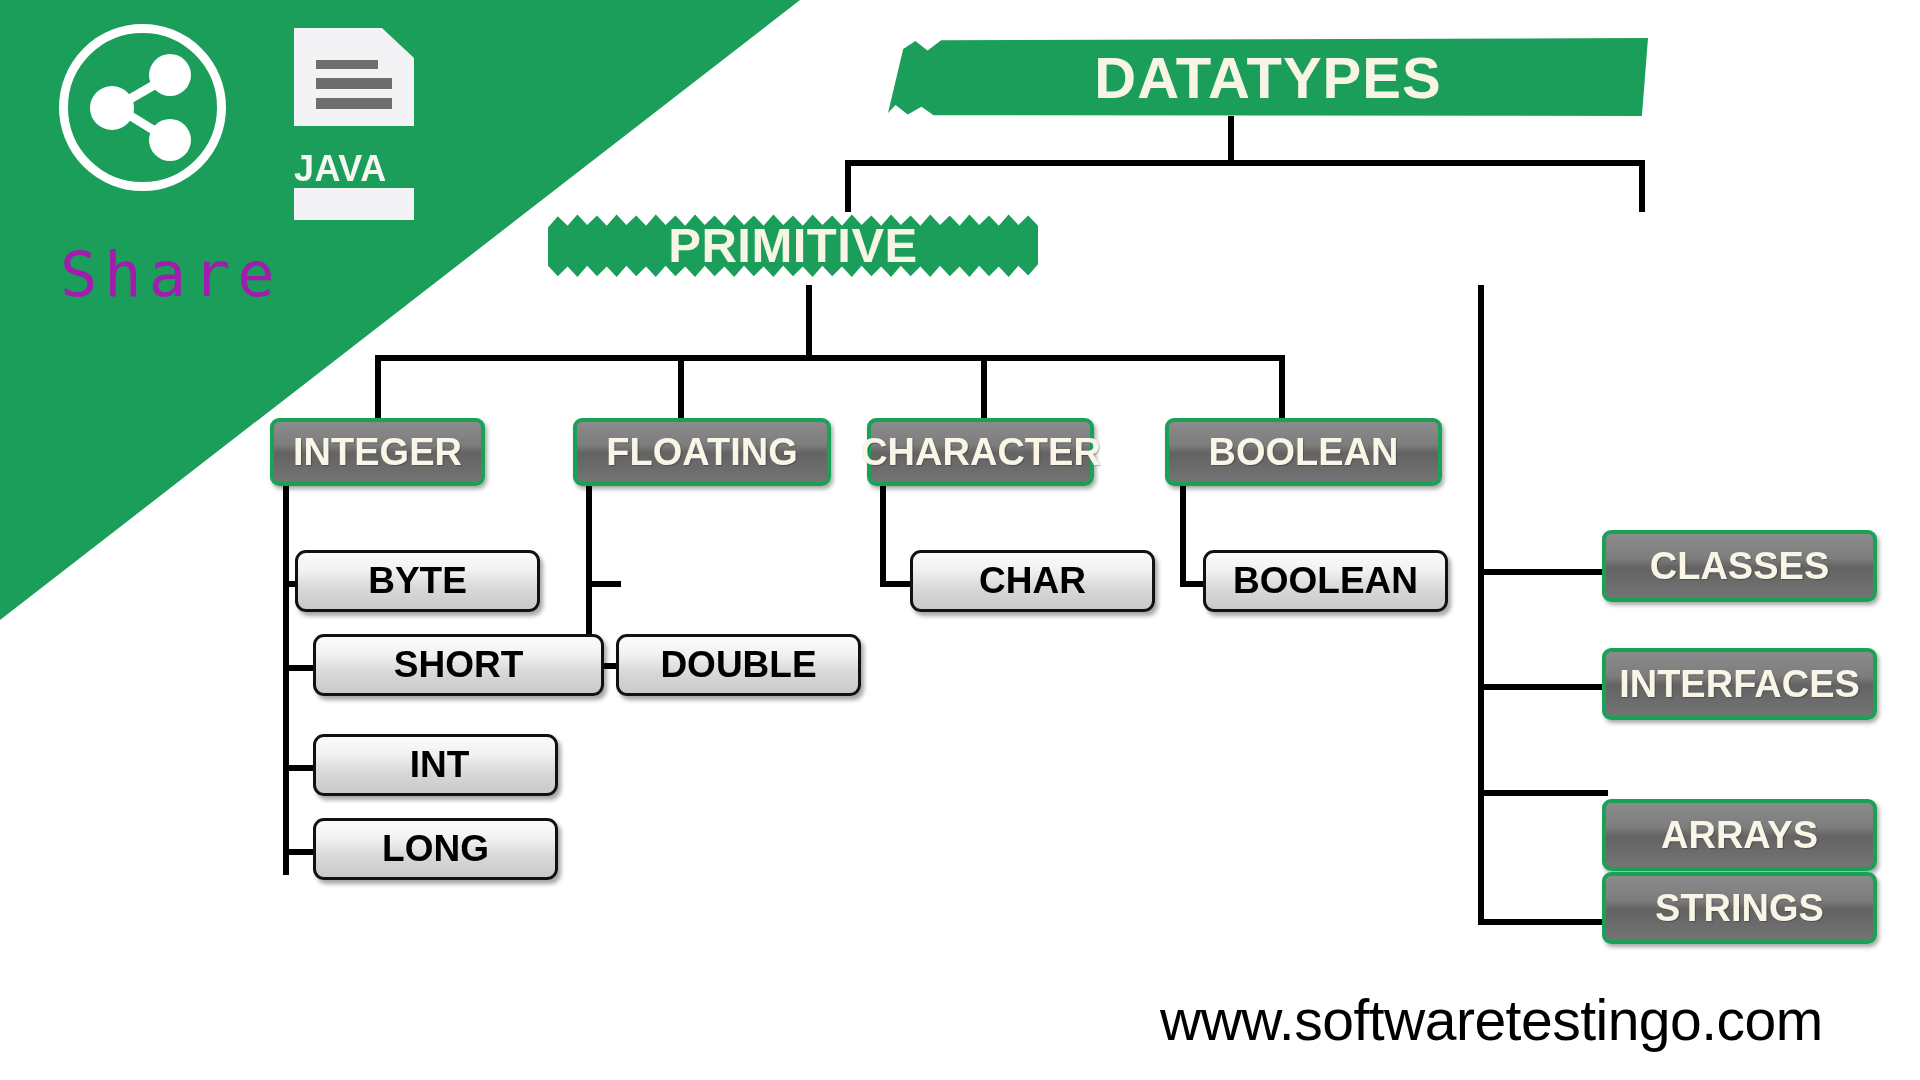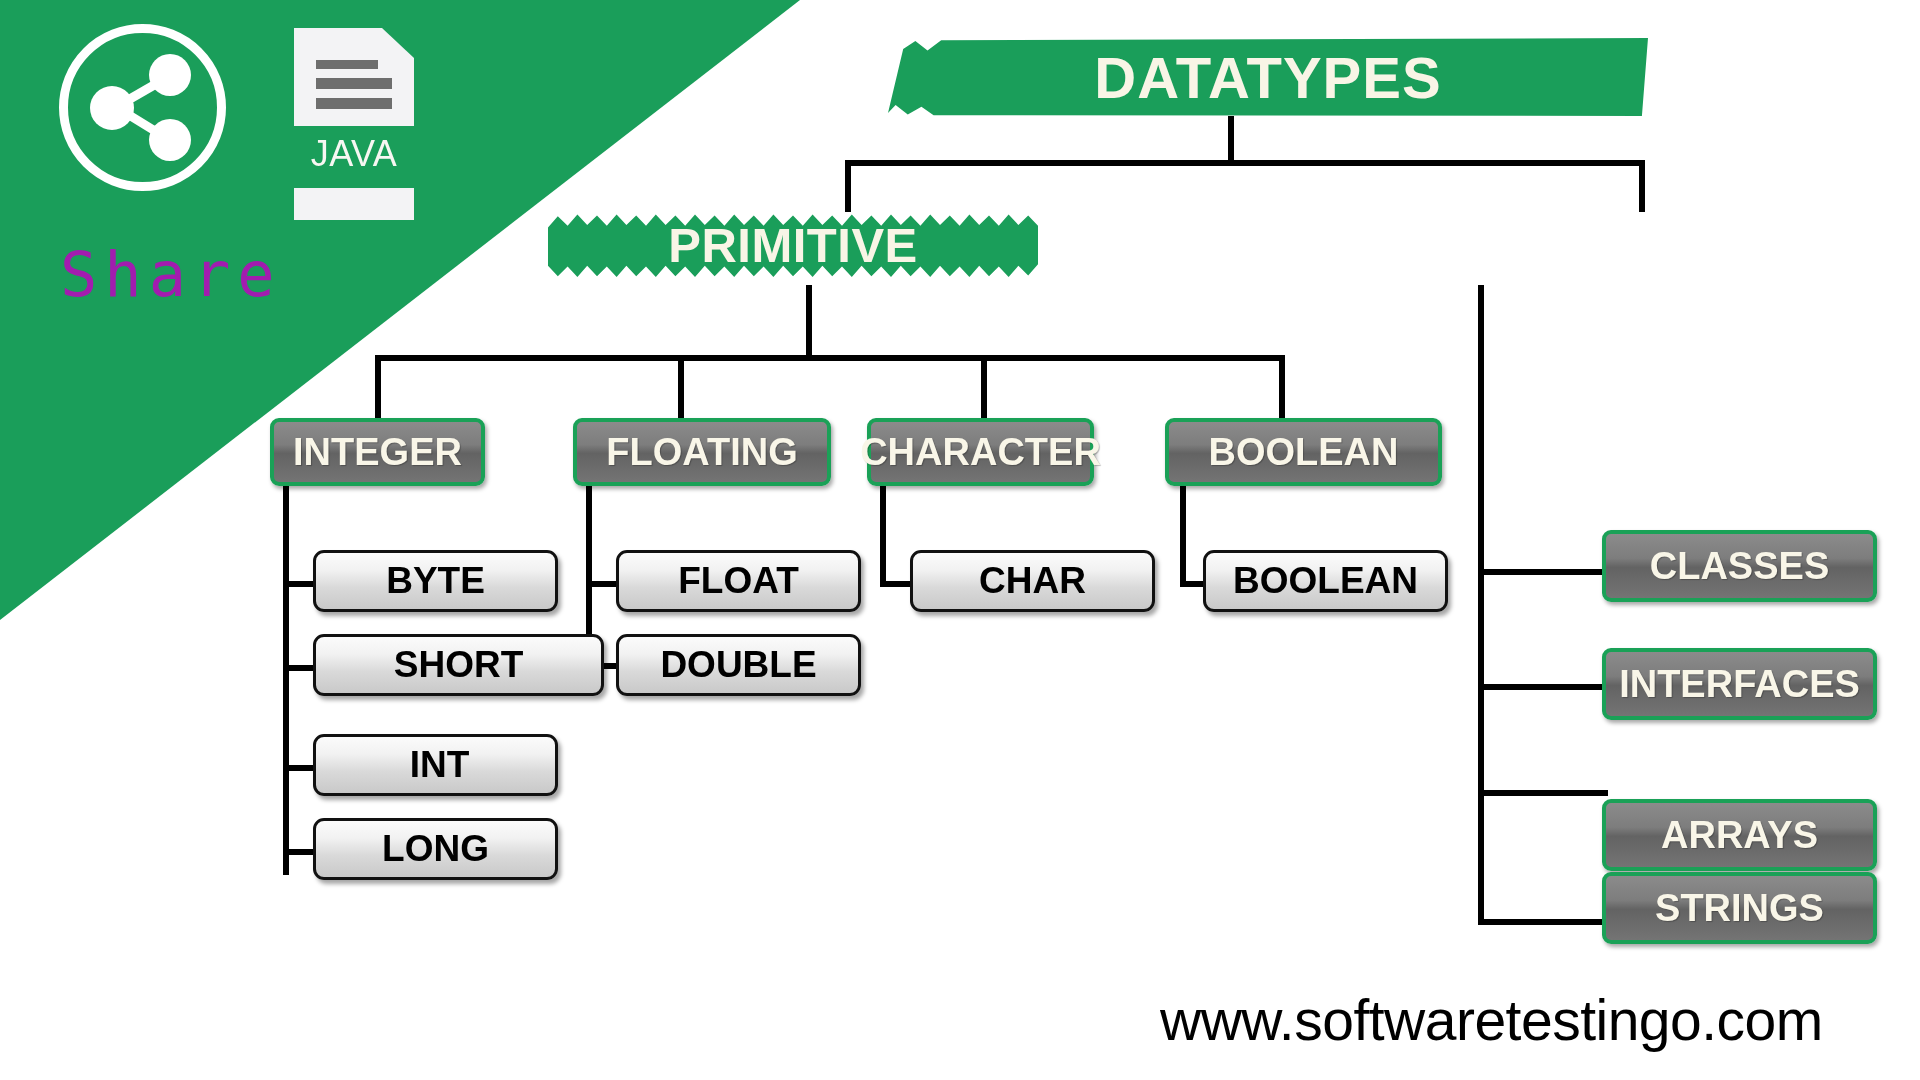--- a/index.html
+++ b/index.html
@@ -47,12 +47,11 @@
 
   .java-label {
     position: absolute;
-    left: 294px; top: 133px;
+    left: 294px; top: 148px;
     width: 120px;
-    text-align: center;
     color: #f7f7f2;
     font-size: 36px;
-    font-weight: normal;
+    font-weight: bold;
     letter-spacing: 0.5px;
     font-family: "Liberation Sans", sans-serif;
     z-index: 4;

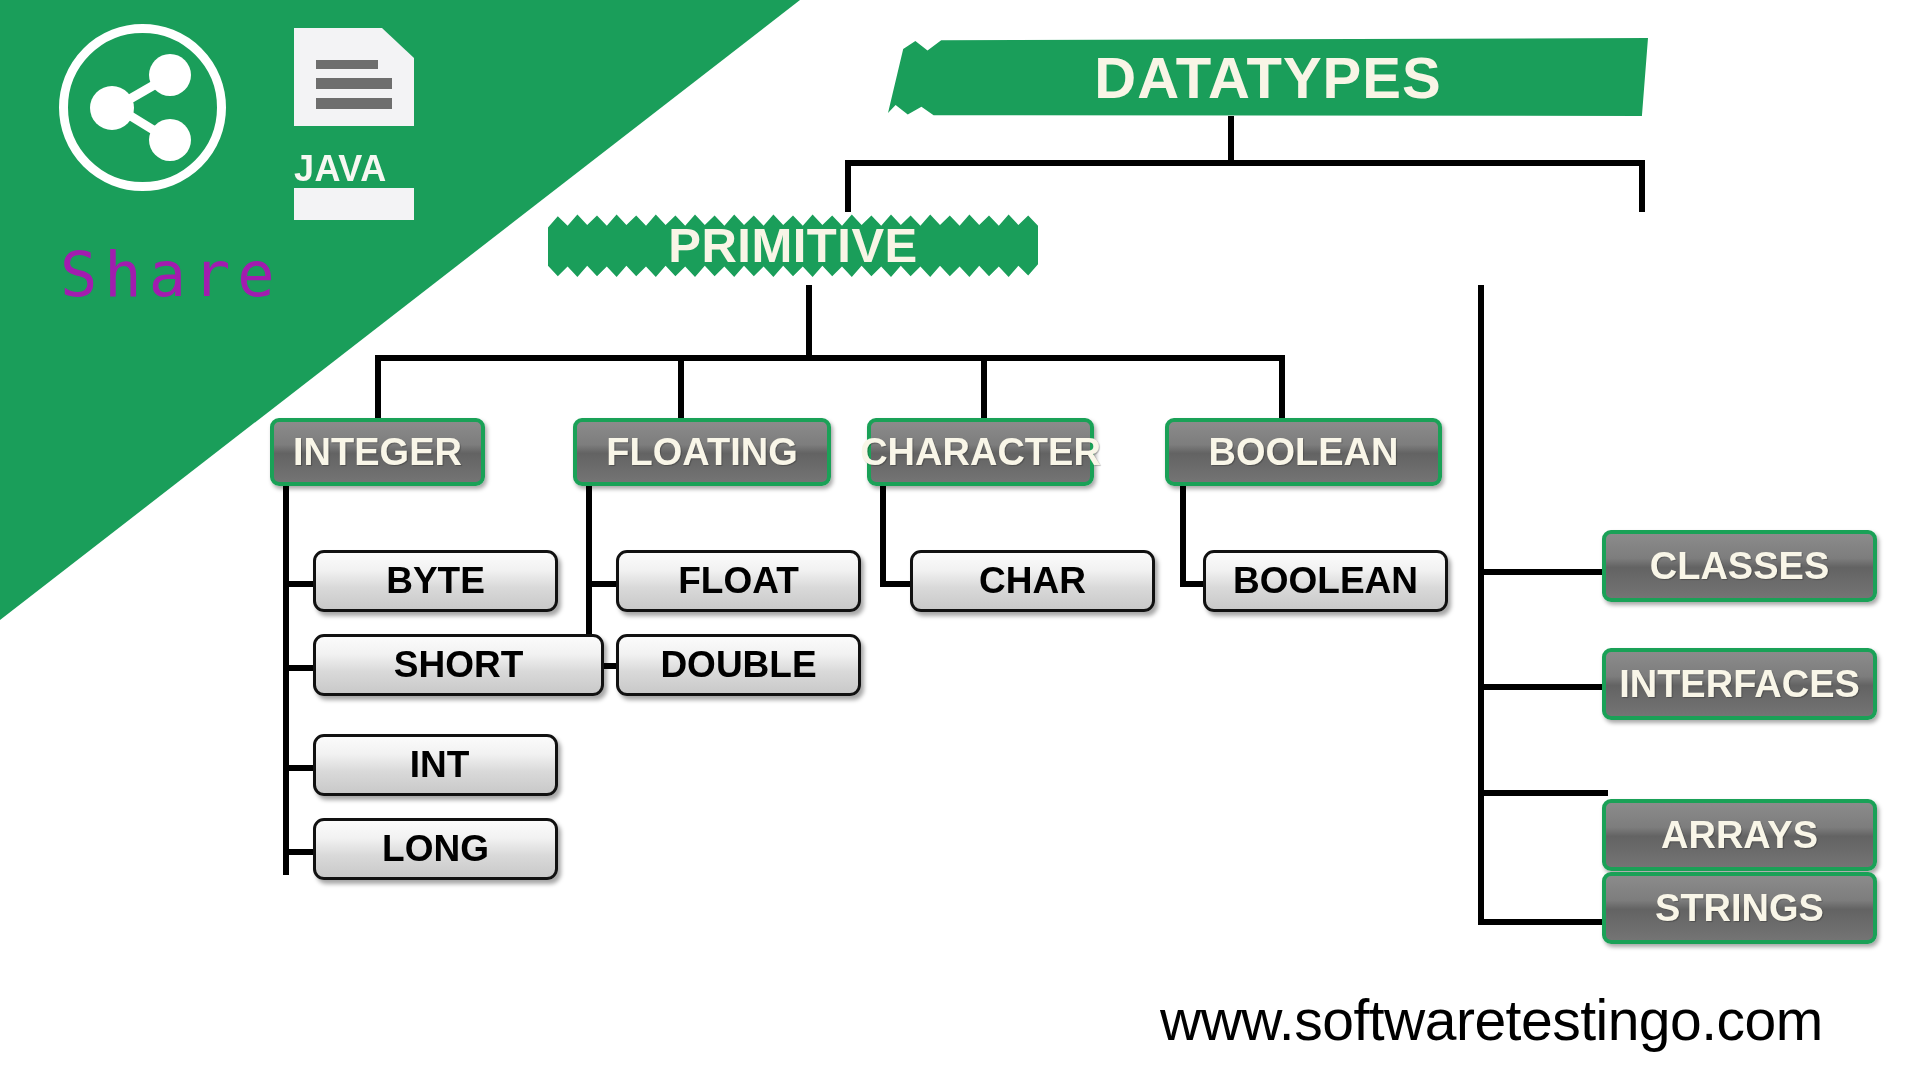--- a/index.html
+++ b/index.html
@@ -279,7 +279,7 @@
   <div class="line h" style="left:283px; top:765px; width:35px;"></div>
   <div class="line h" style="left:283px; top:849px; width:35px;"></div>
 
-  <div class="light-box" style="left:313px; top:550px; width:245px; height:62px; font-size:37px;">
+  <div class="light-box" style="left:295px; top:550px; width:245px; height:62px; font-size:37px;">
     <span>BYTE</span>
   </div>
   <div class="light-box" style="left:313px; top:634px; width:291px; height:62px; font-size:37px;align-items:center;">

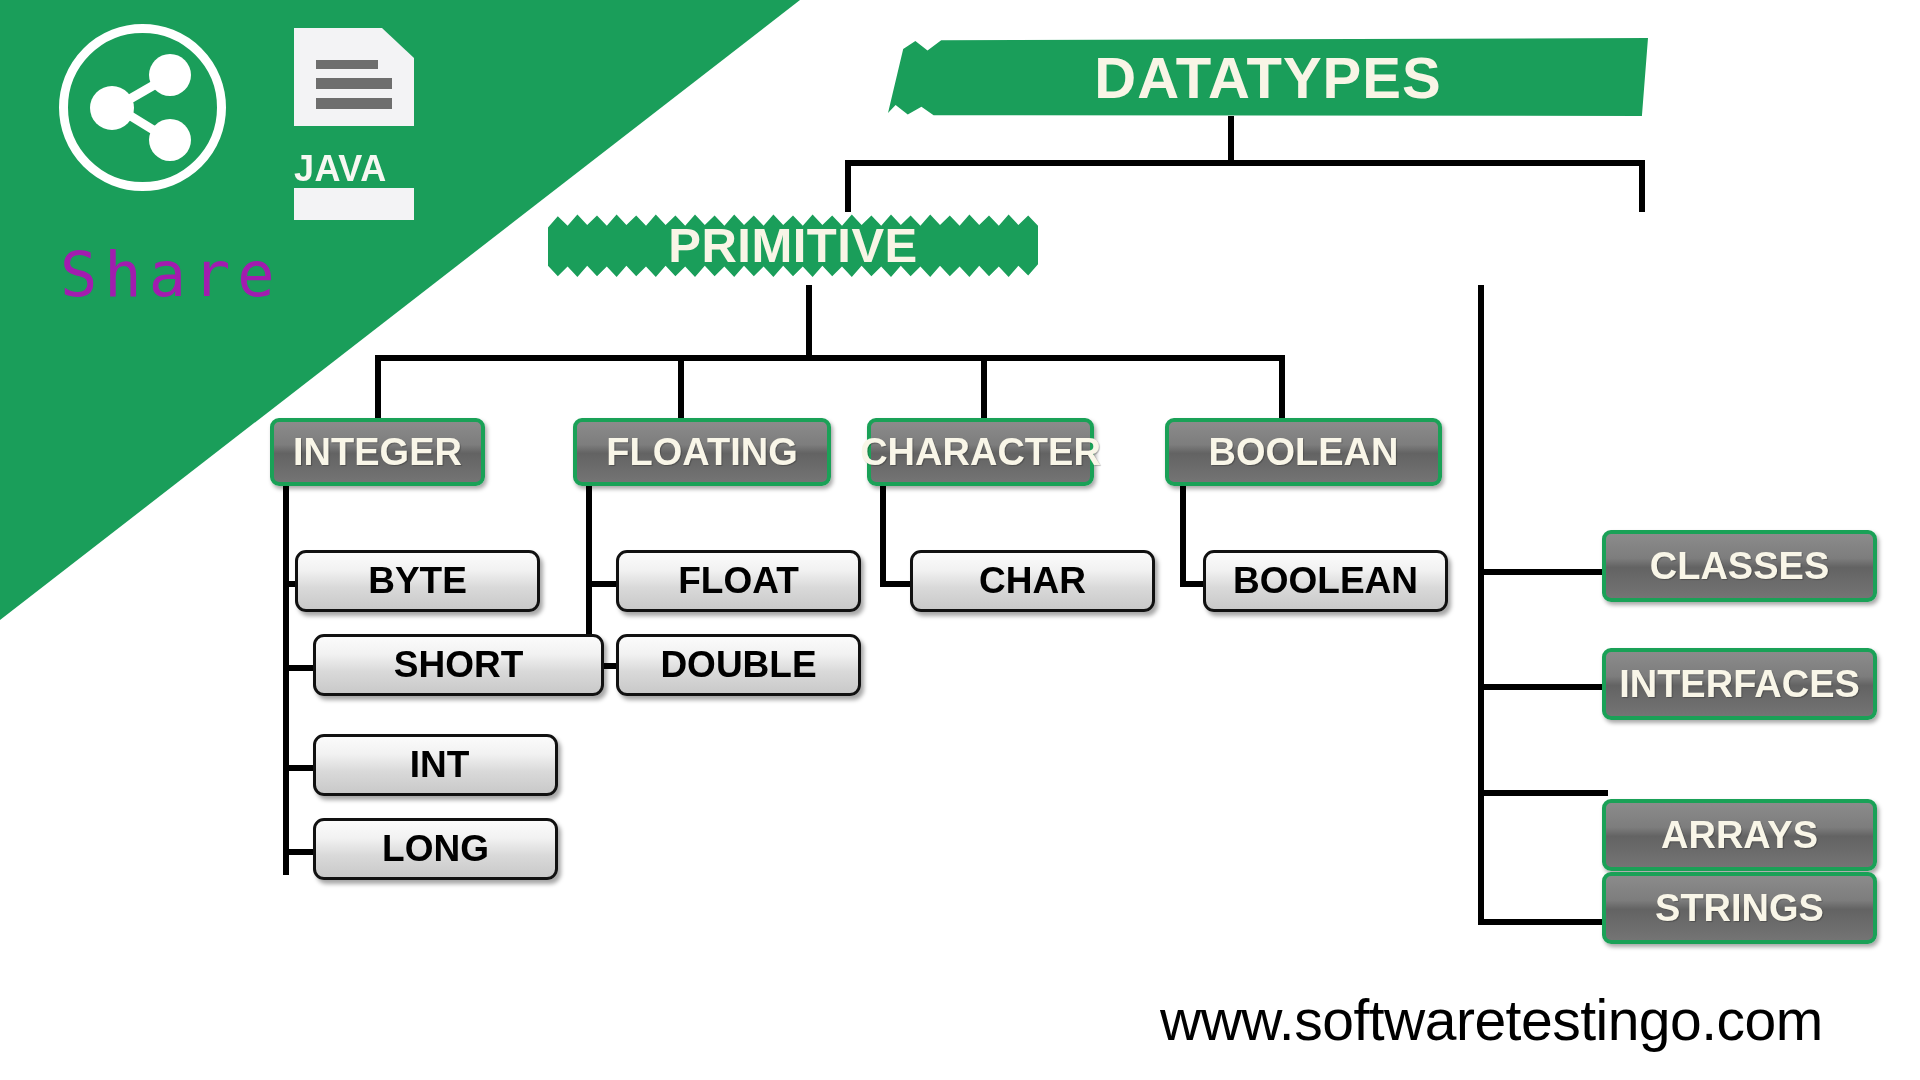--- a/index.html
+++ b/index.html
@@ -296,9 +296,6 @@
   <div class="line h" style="left:586px; top:581px; width:35px;"></div>
   <div class="line h" style="left:586px; top:663px; width:35px;"></div>
 
-  <div class="light-box" style="left:616px; top:550px; width:245px; height:62px; font-size:37px;">
-    <span>FLOAT</span>
-  </div>
   <div class="light-box" style="left:616px; top:634px; width:245px; height:62px; font-size:37px;">
     <span>DOUBLE</span>
   </div>

